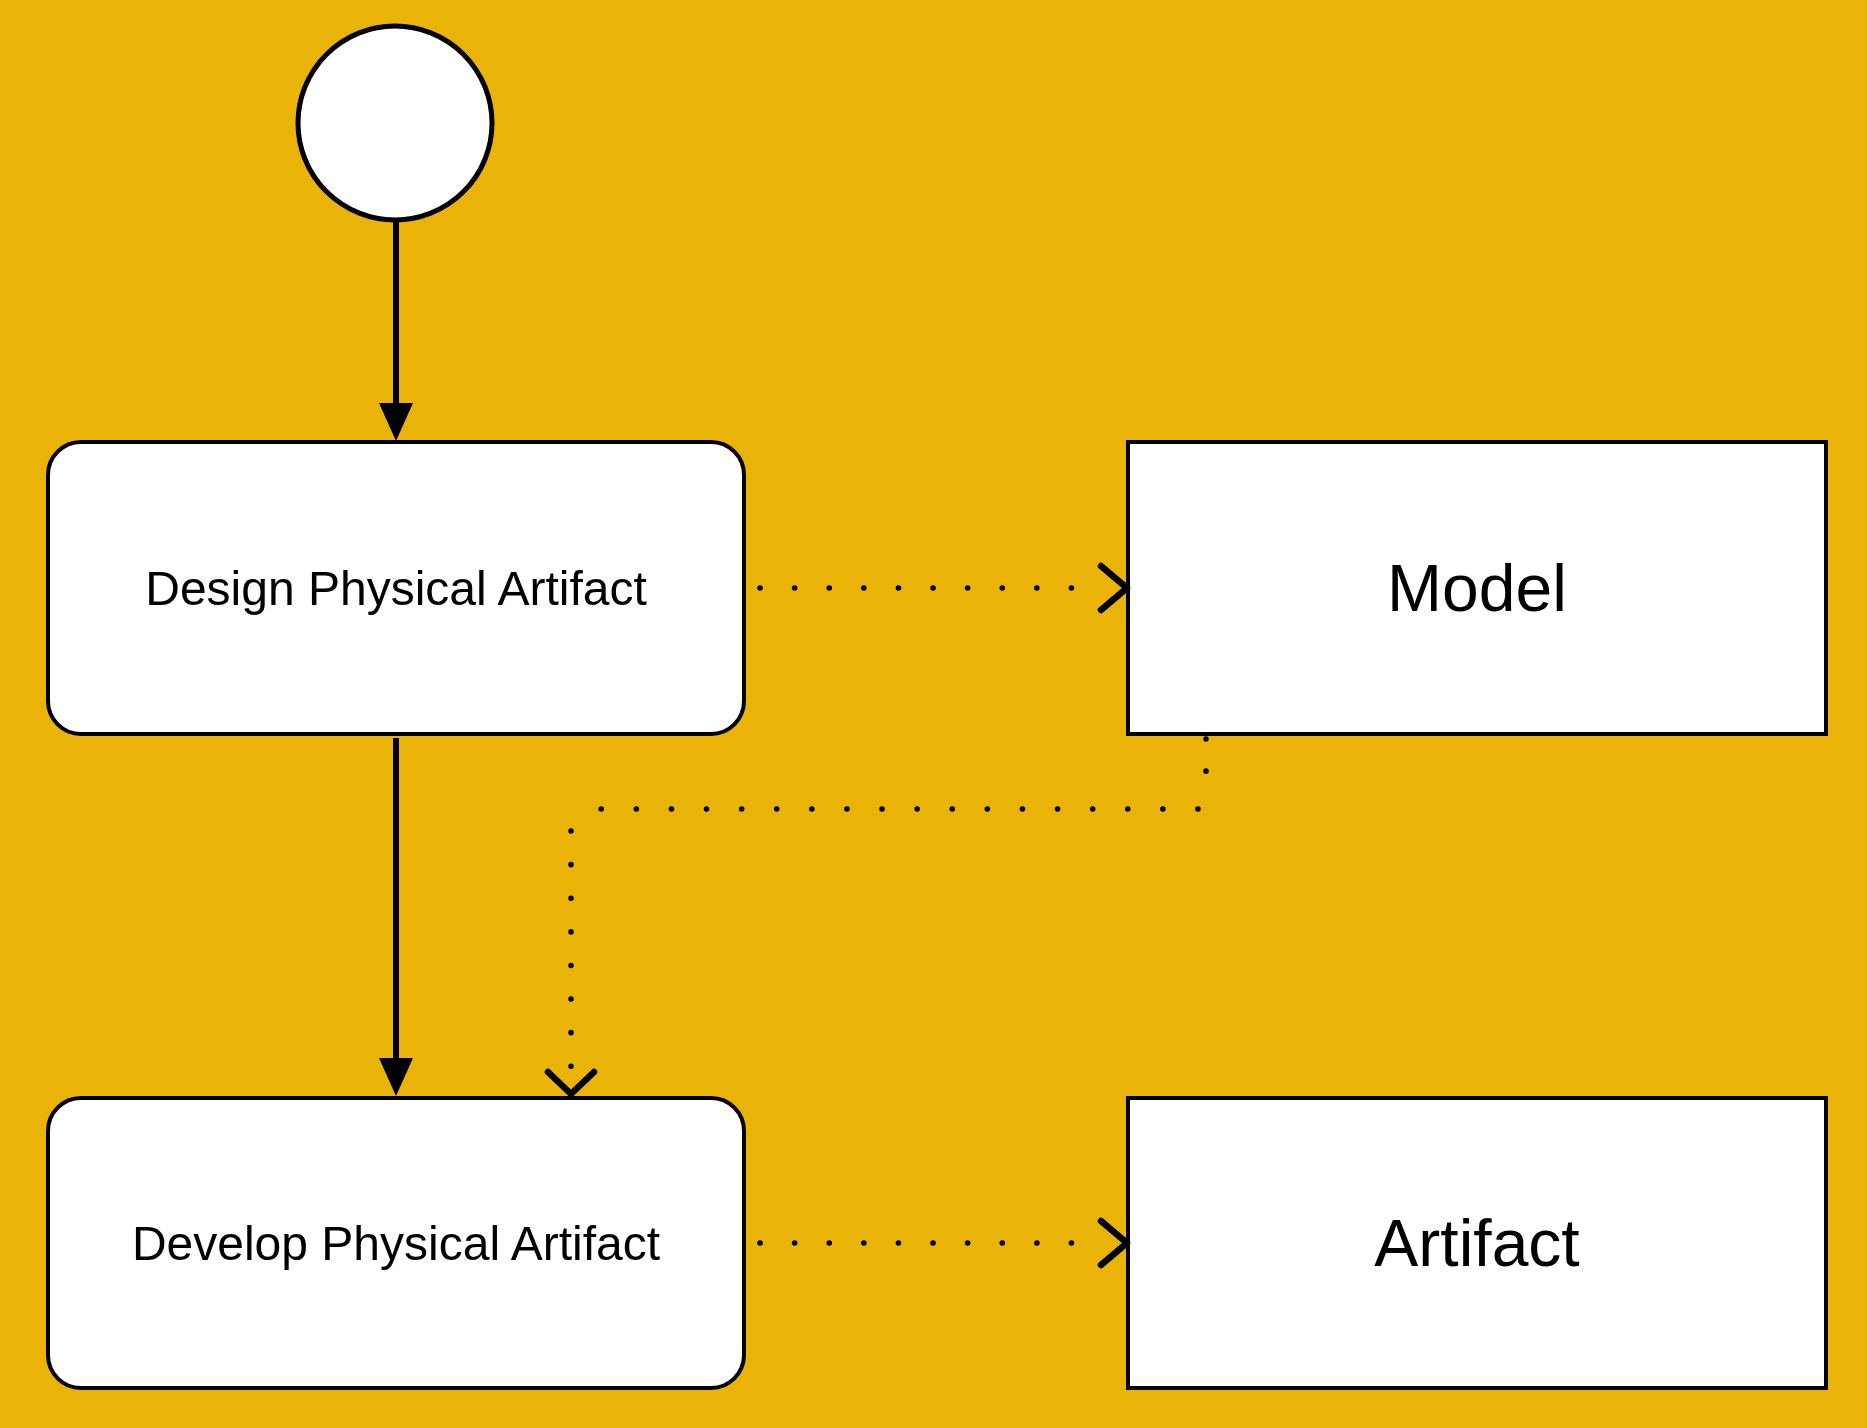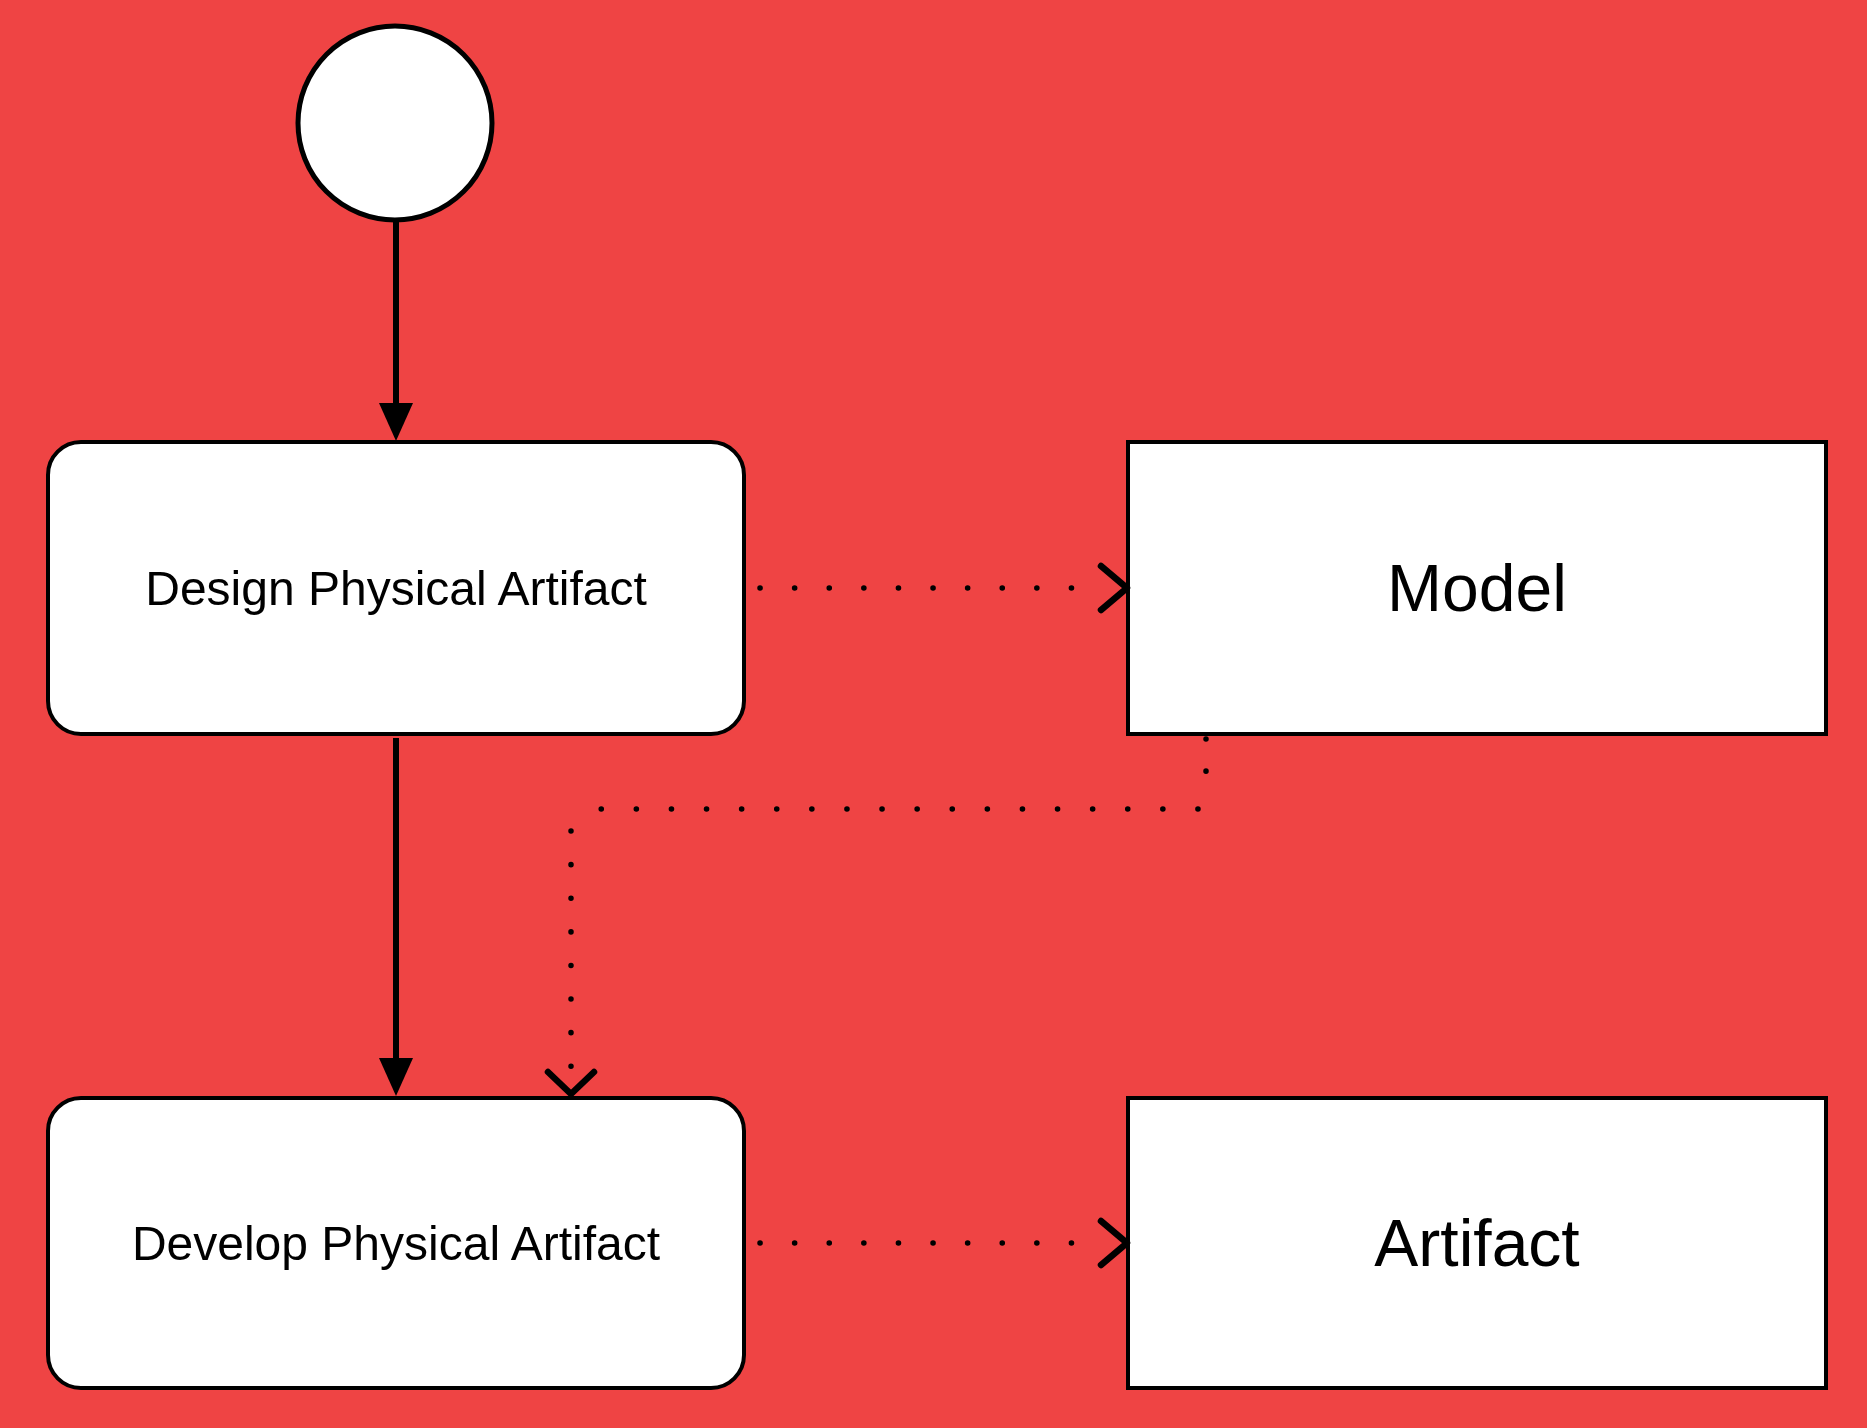--- a/index.html
+++ b/index.html
@@ -11,7 +11,7 @@
     position: relative;
     width: 1867px;
     height: 1428px;
-    background: #ef4444;
+    background: #eab308;
     overflow: hidden;
   }
   svg text {

